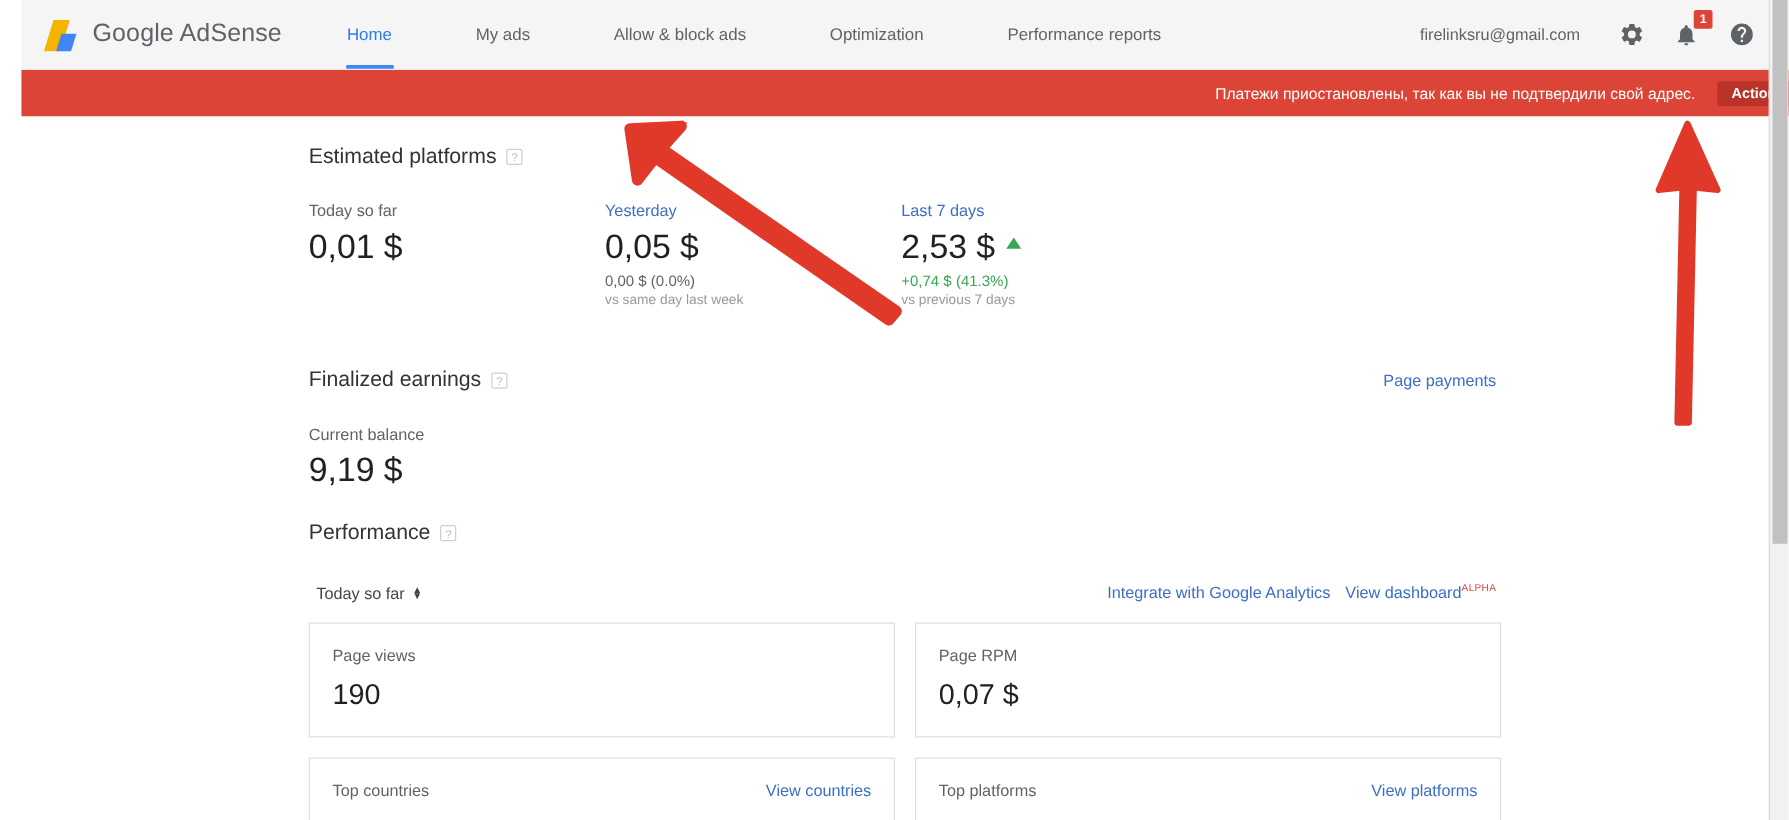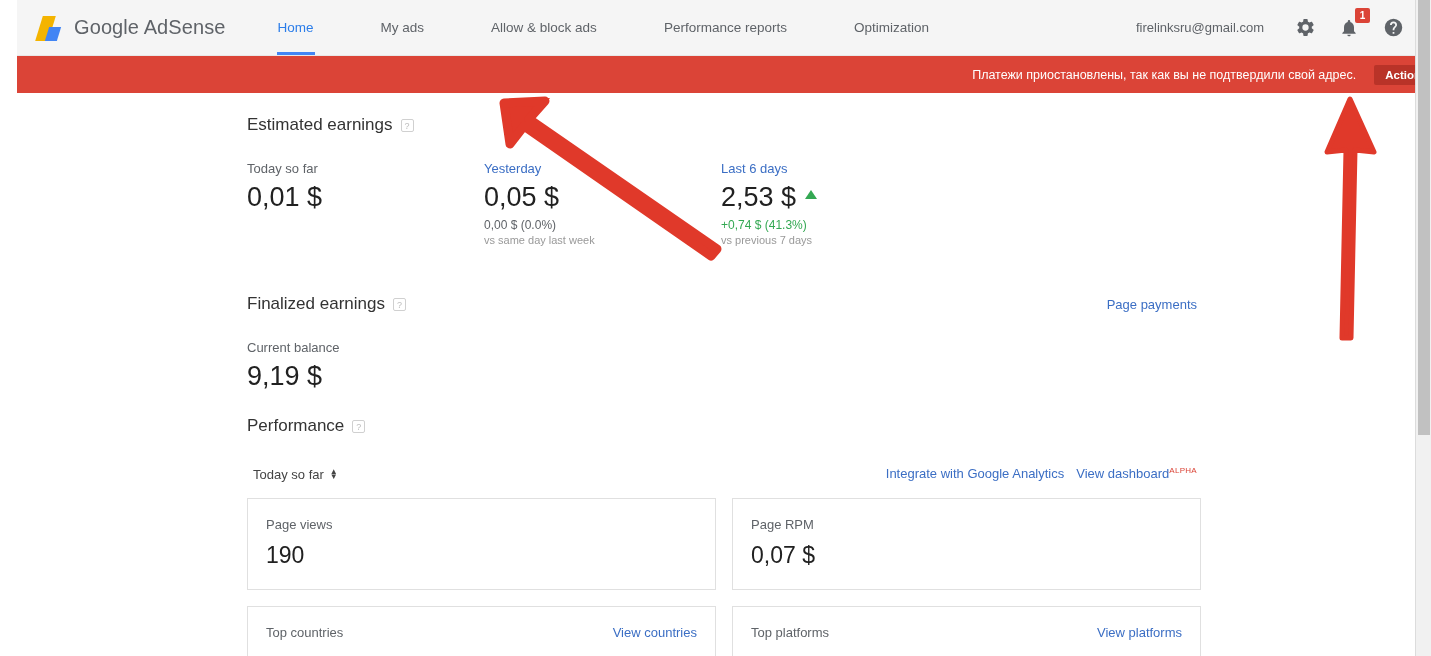--- a/index.html
+++ b/index.html
@@ -389,10 +389,10 @@
         <span>Allow &amp; block ads</span>
       </div>
       <div class="nav-item">
+        <span>Optimization</span>
+      </div>
+      <div class="nav-item">
         <span>Performance reports</span>
-      </div>
-      <div class="nav-item">
-        <span>Optimization</span>
       </div>
     </div>
 

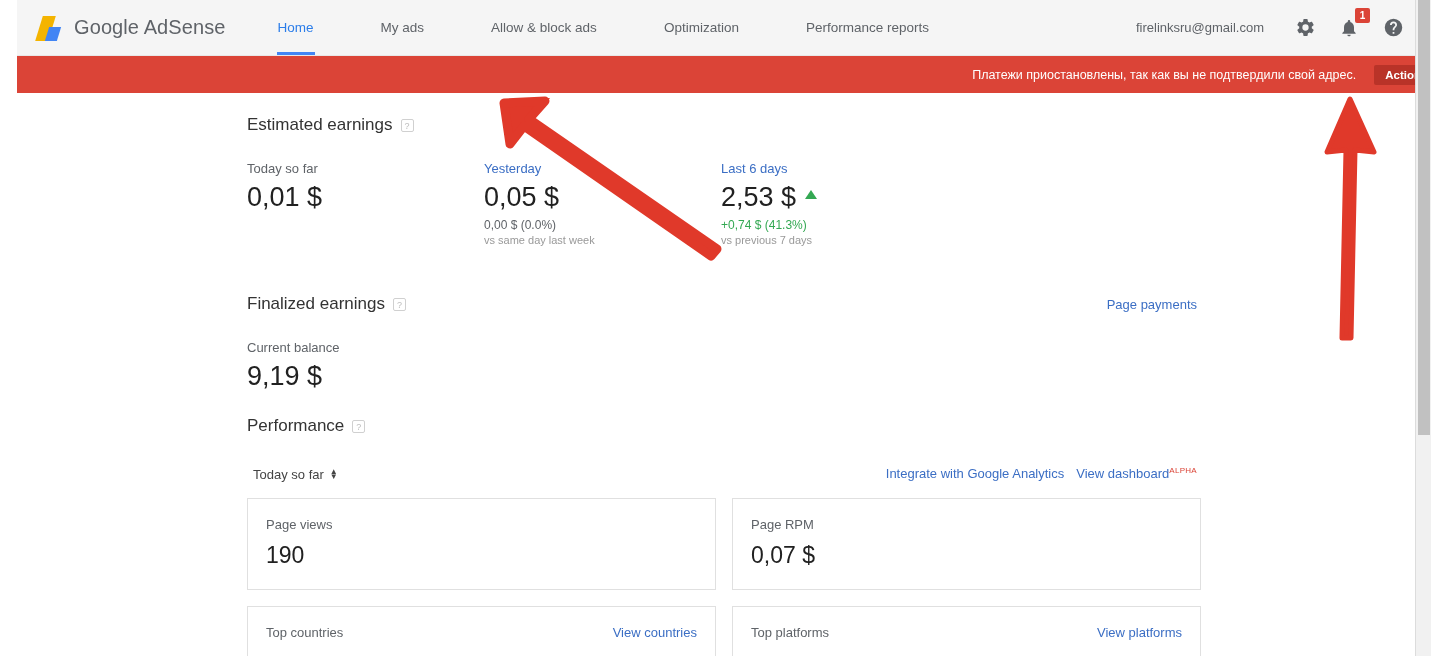--- a/index.html
+++ b/index.html
@@ -428,7 +428,7 @@
   <div class="content">
 
     <h2 class="section-title">
-      <span>Estimated earnings</span>
+      <span>Estimated platforms</span>
       <span class="help-chip">?</span>
     </h2>
 

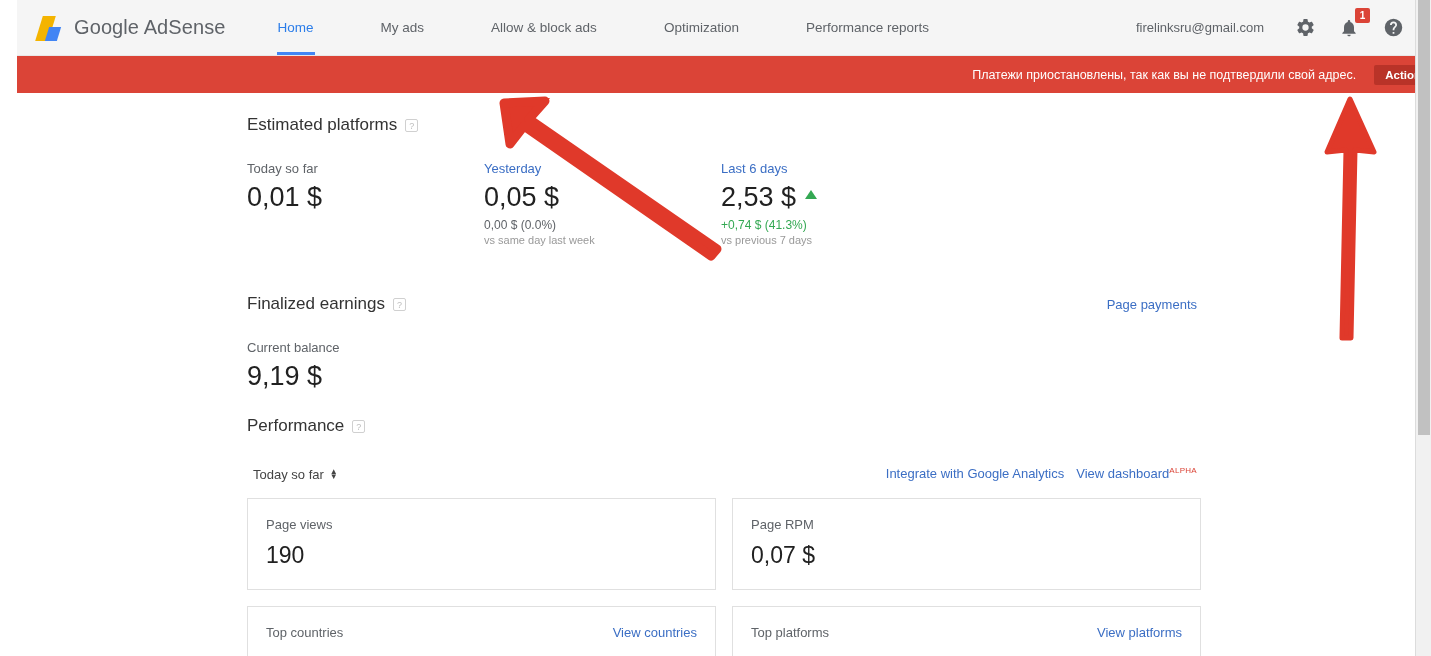--- a/index.html
+++ b/index.html
@@ -451,7 +451,7 @@
       </div>
 
       <div class="earn-col w2">
-        <div class="earn-label link">Last 6 days</div>
+        <div class="earn-label link">Last 7 days</div>
         <div class="earn-value">
           <span>2,53 $</span>
           <span class="up-arrow"></span>

